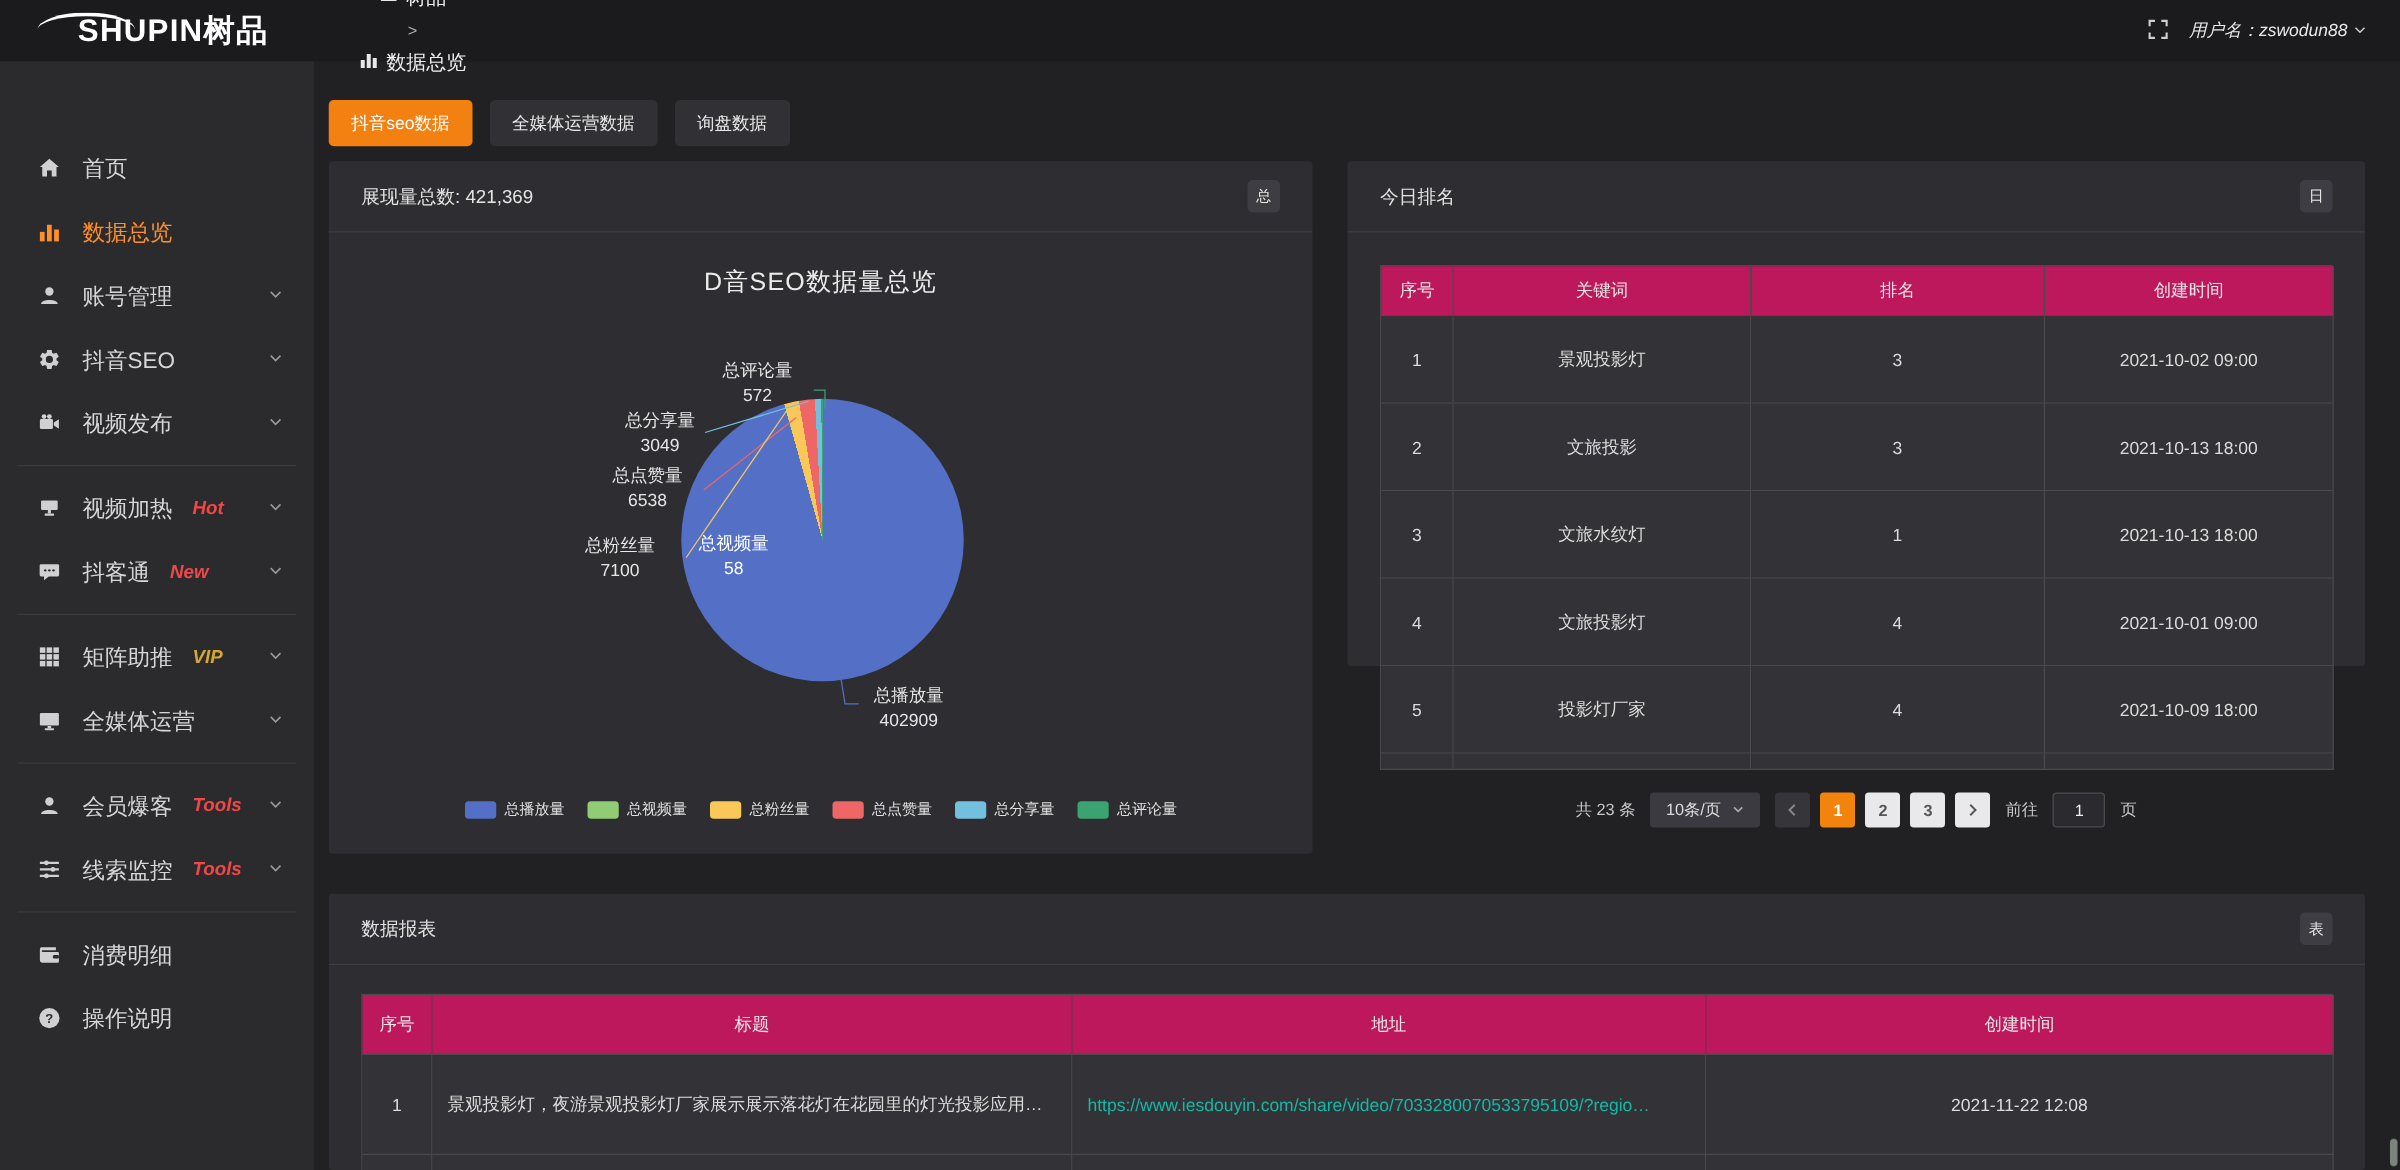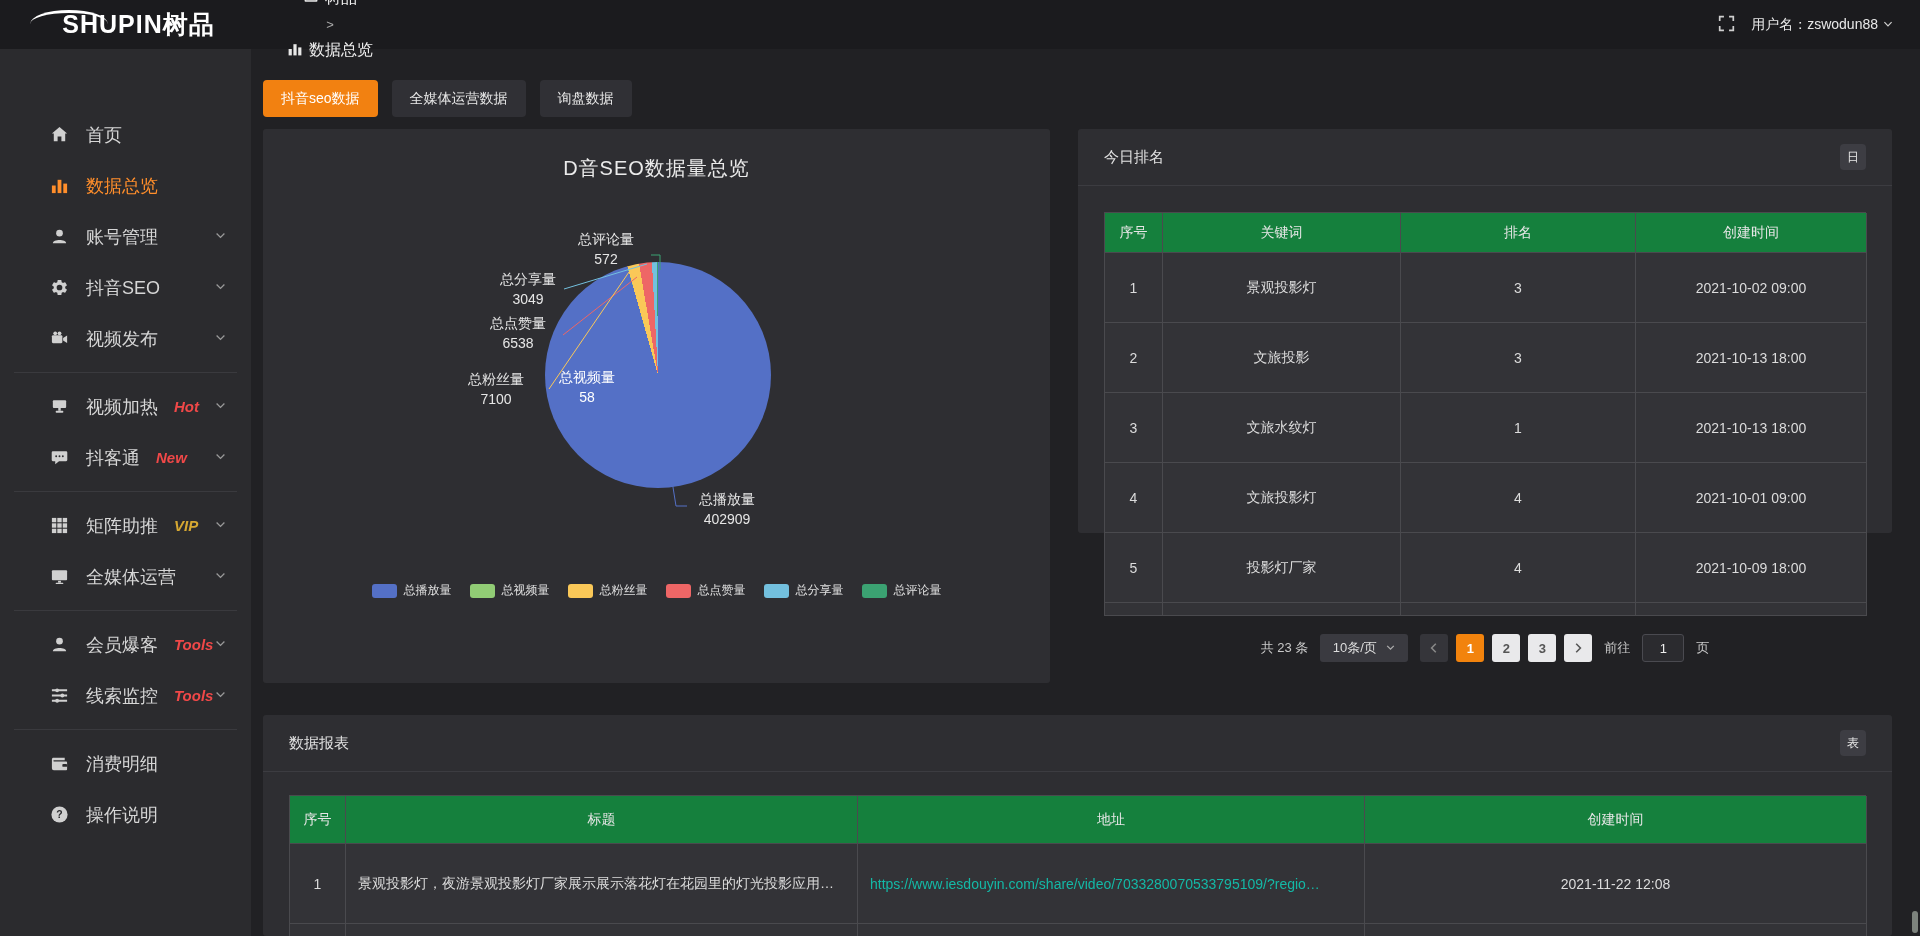--- a/index.html
+++ b/index.html
@@ -16,7 +16,7 @@
   .crumb { display:flex; align-items:center; gap:6px; }
   .crumb-sep { color:#aaa; font-size:13px; margin:0 2px; }
   .topbar-right { margin-left:auto; display:flex; align-items:center; gap:16px; padding-right:26px; color:#e8e8e8; font-size:14px; }
-  .user-wrap { display:flex; align-items:center; gap:4px; }
+  .user-wrap { display:flex; align-items:center; gap:4px;font-style:italic; }
 
   
   .main { display:flex; height:887px; }

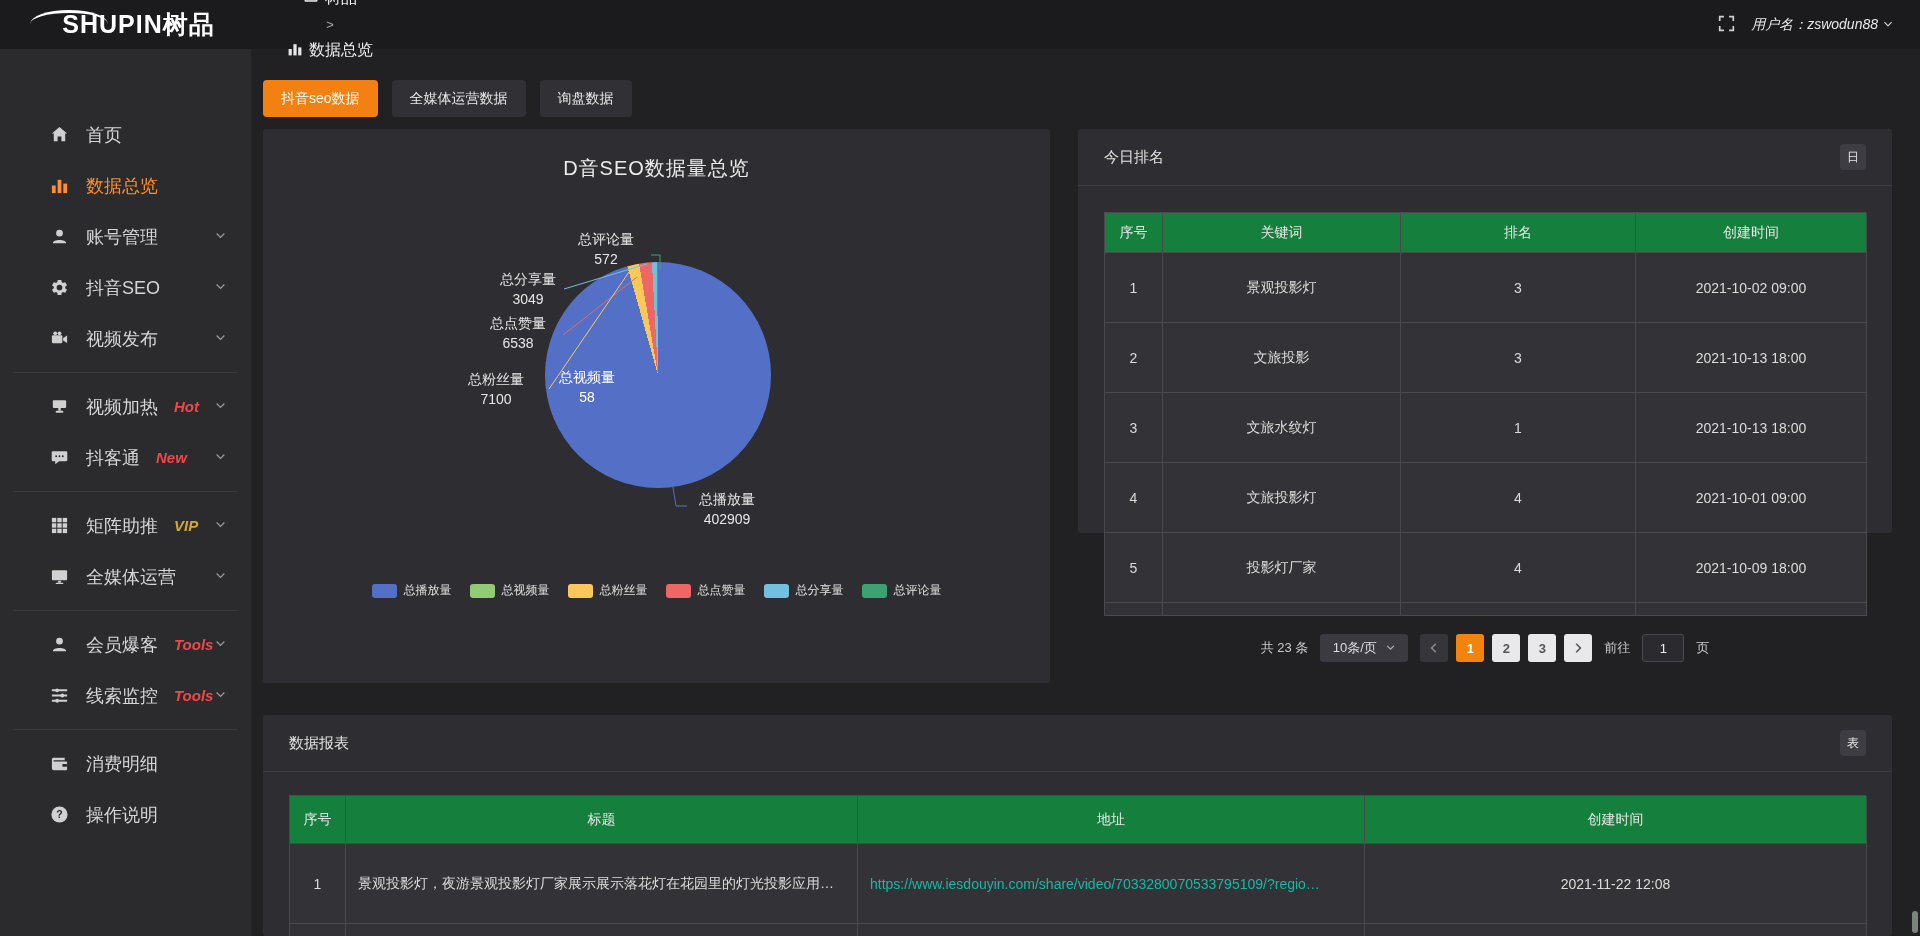--- a/index.html
+++ b/index.html
@@ -24,7 +24,7 @@
   .content { flex:1; padding:31px 28px 0 12px; overflow:hidden; }
 
   
-  .side-item { height:51px; display:flex; align-items:center; padding-left:48px; position:relative;
+  .side-item { height:51px; display:flex; align-items:center; padding-left:28px; position:relative;
     color:#d6d6d6; font-size:18px; cursor:pointer; }
   .side-item .s-icon { width:22px; display:flex; justify-content:center; margin-right:16px; color:#d0d0d0; }
   .side-item.active { color:#ff8e2b; }

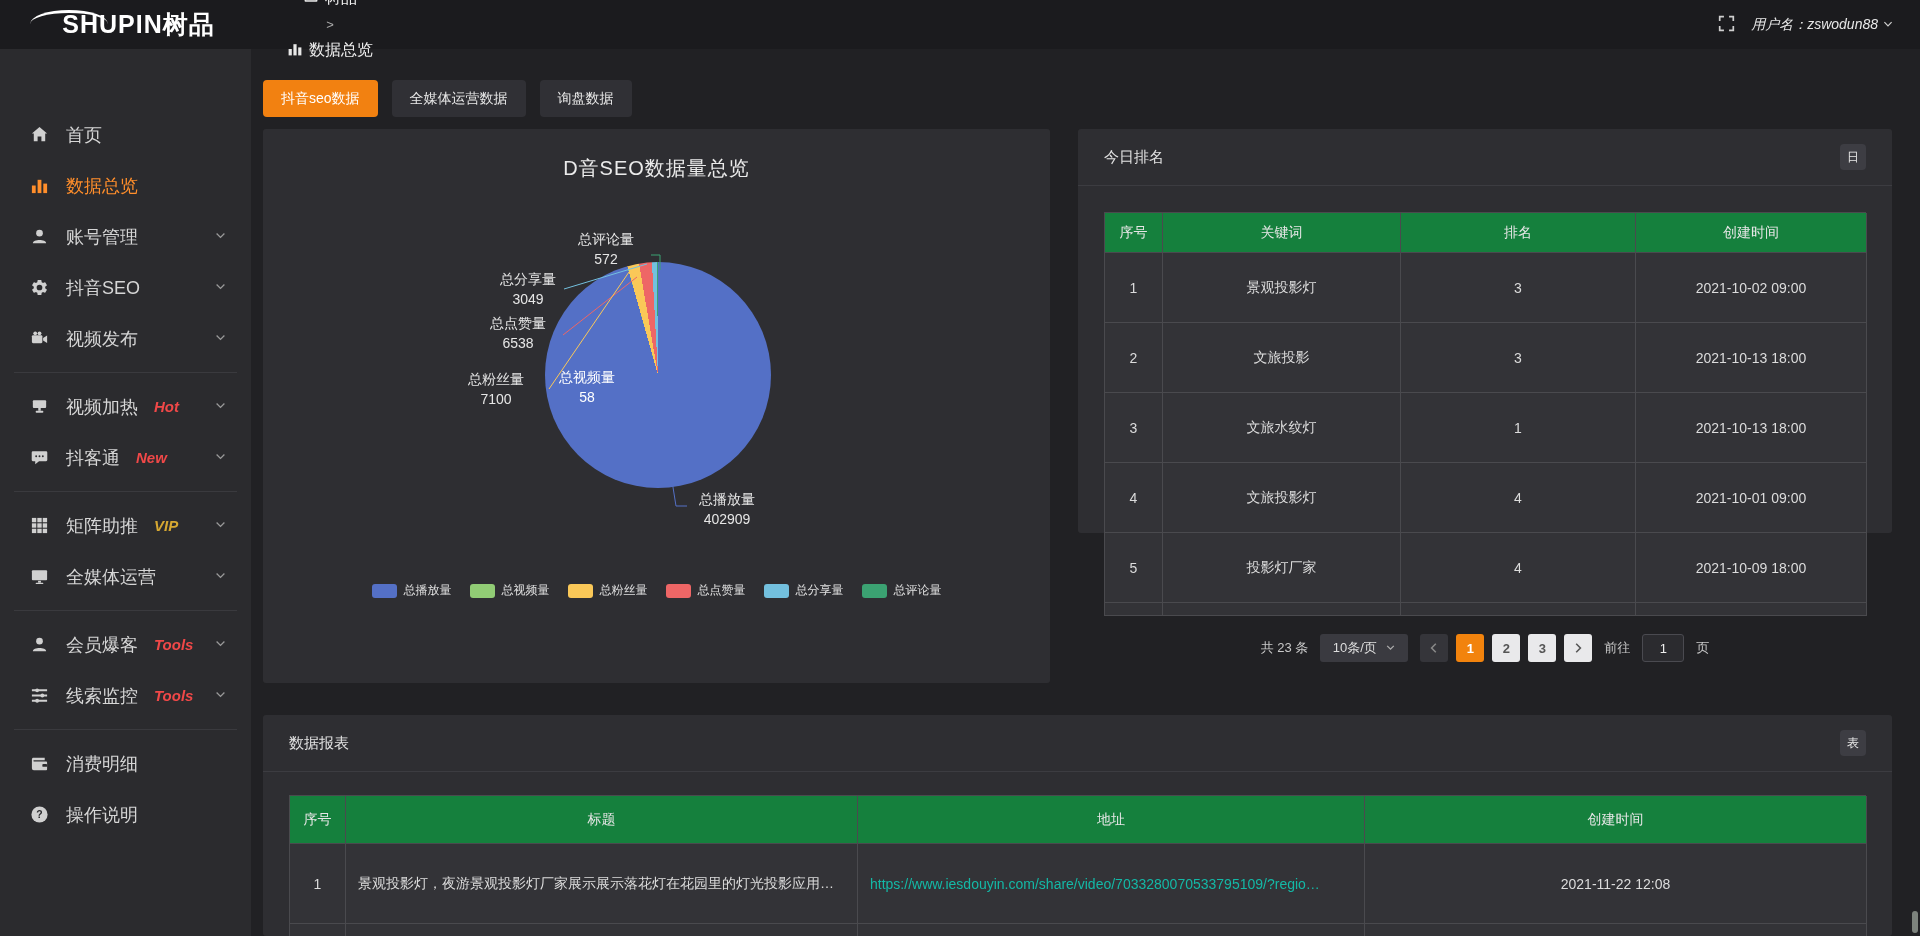--- a/index.html
+++ b/index.html
@@ -347,6 +347,10 @@
     <div class="row-top">
 
       <section class="panel chart-panel">
+        <div class="panel-head">
+          <span>展现量总数: 421,369</span>
+          <button class="corner-btn">总</button>
+        </div>
         <div class="chart-area">
           <div class="chart-title">D音SEO数据量总览</div>
 

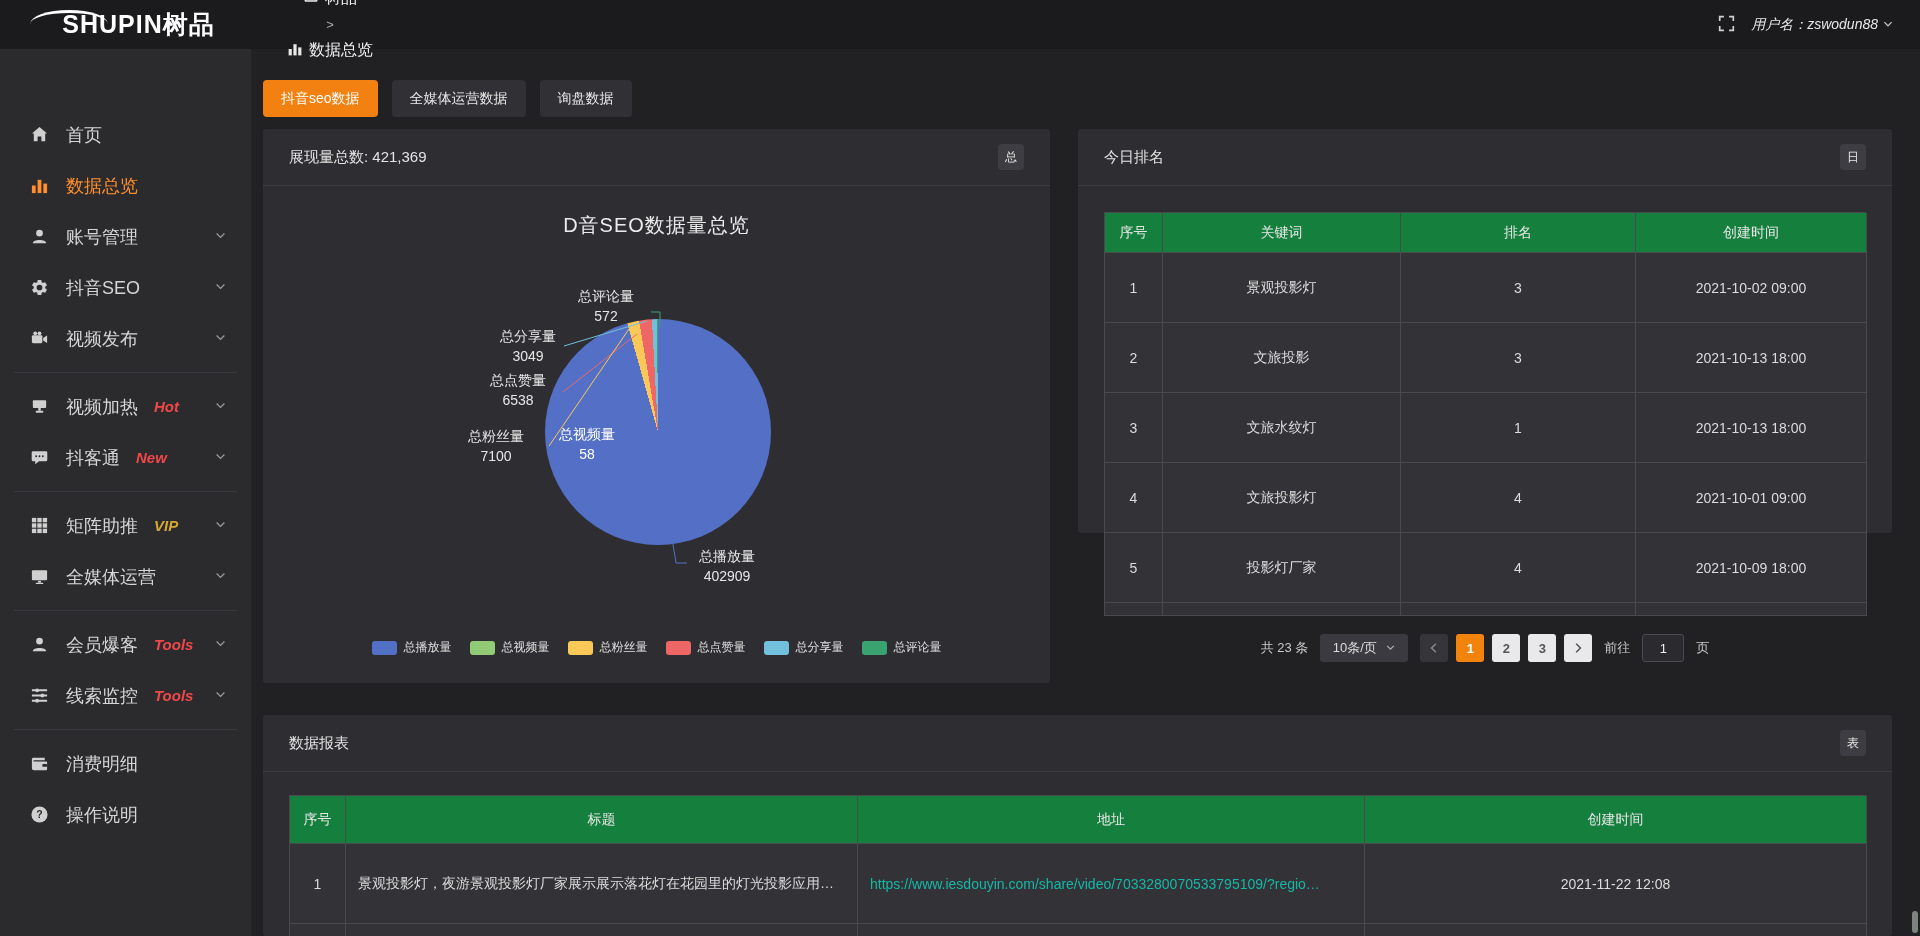--- a/index.html
+++ b/index.html
@@ -69,7 +69,7 @@
   .rank-table { grid-template-columns:58px 238px 235px 231px; }
   .gcell { border-right:1px solid #4a4a4e; border-bottom:1px solid #4a4a4e; background:#333337;
     display:flex; align-items:center; justify-content:center; font-size:14px; color:#dcdcdc; }
-  .gcell.head { height:40px; background:#15803d; color:#e6e6e6; }
+  .gcell.head { height:40px; background:#be185d; color:#e6e6e6; }
   .rank-table .gcell.body { height:70px; }
   .rank-table .gcell.stub { height:13px; }
   .pagination { margin-top:18px; display:flex; align-items:center; justify-content:center; gap:12px;

